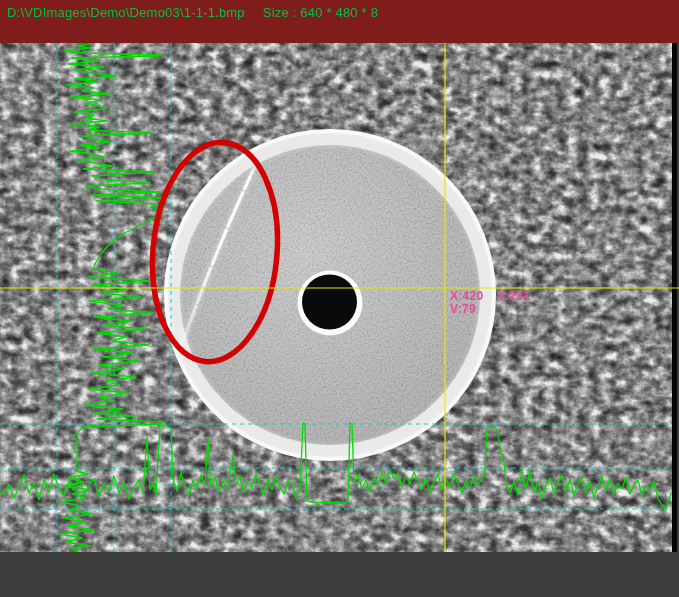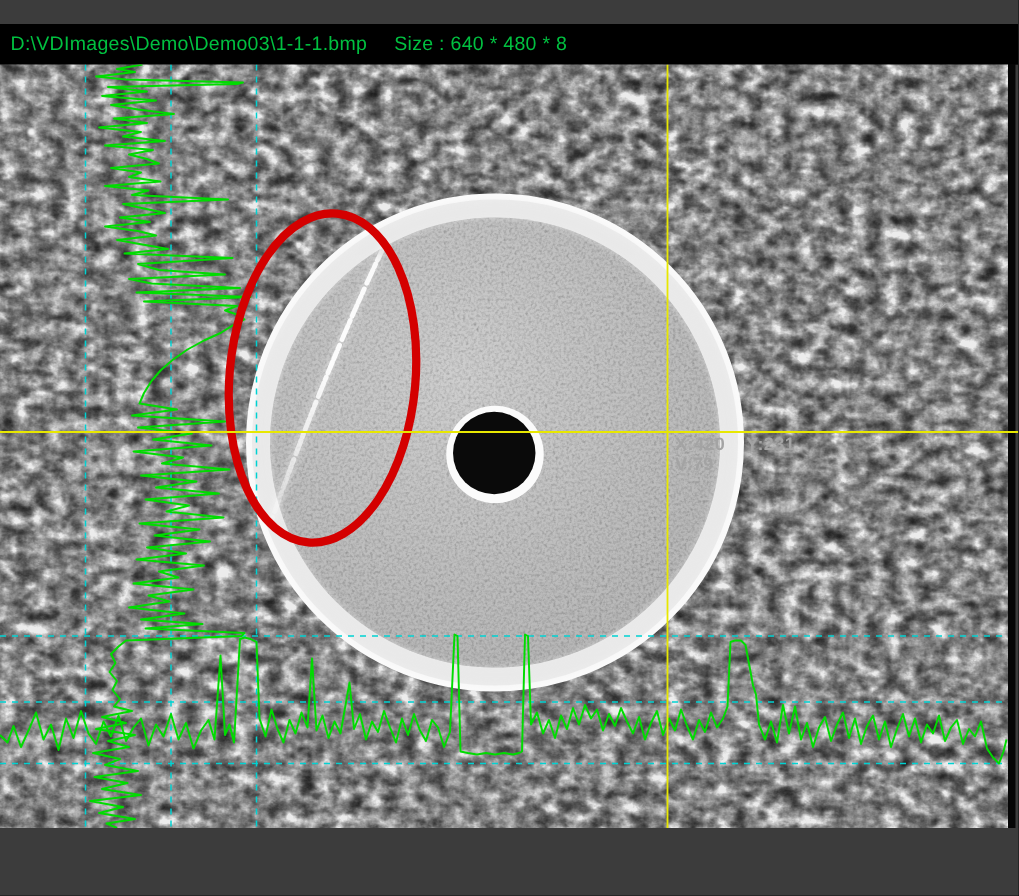--- a/index.html
+++ b/index.html
@@ -5,8 +5,8 @@
   html,body{margin:0;padding:0;background:#222;}
   .screen{position:relative;width:679px;height:597px;overflow:hidden;
           font-family:"Liberation Sans",sans-serif;background:#3c3c3c;}
-  .titlebar{position:absolute;top:16px;left:0;width:679px;height:43px;
-            background:#000000;box-sizing:border-box;padding:5px 0 0 7px;
+  .titlebar{position:absolute;top:0;left:0;width:679px;height:43px;
+            background:#7f1d1d;box-sizing:border-box;padding:5px 0 0 7px;
             font-size:13px;letter-spacing:.2px;white-space:nowrap;}
   .titlebar .sizelab{margin-left:18px;}
   .viewport{position:absolute;top:43px;left:0;width:679px;height:509px;background:#0d0d0d;}

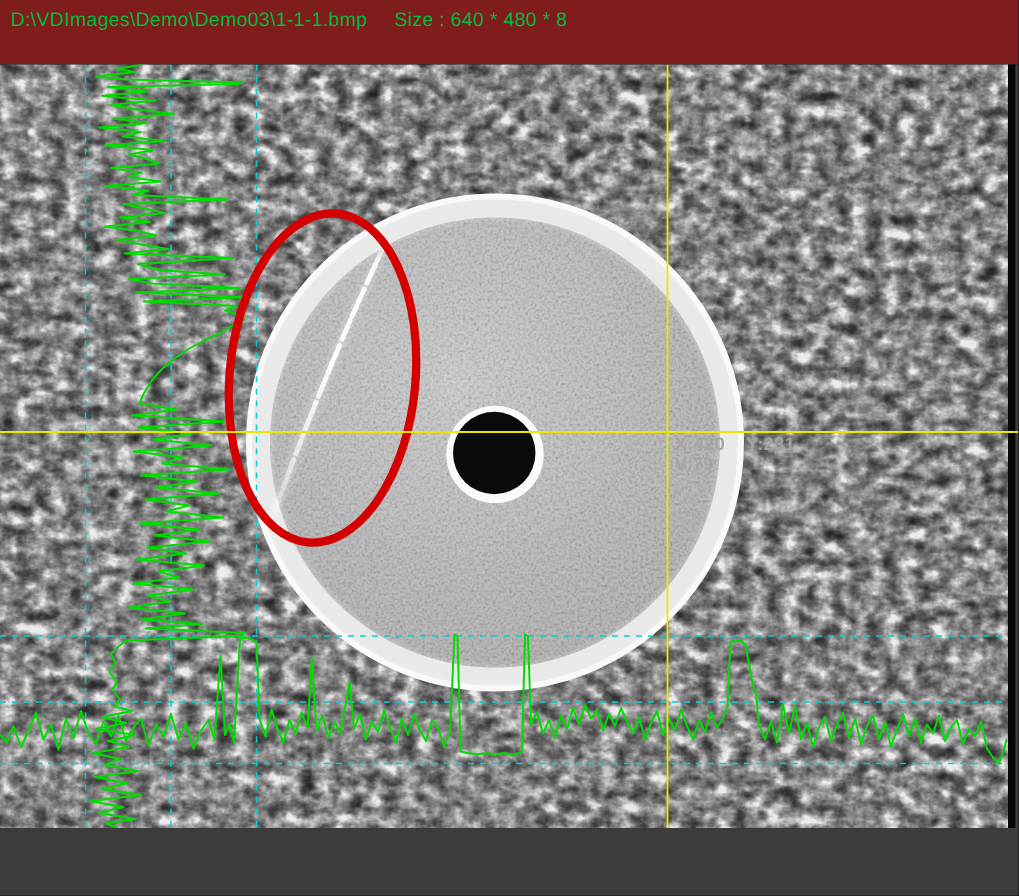--- a/index.html
+++ b/index.html
@@ -122,7 +122,7 @@
       </g>
     </svg>
 
-    <div class="readout" style="color: #a3a3a3;">
+    <div class="readout" style="color: #ec4899;">
       <div><span>X:420</span><span class="gap"></span><span>Y:231</span></div>
       <div><span>V:79</span></div>
     </div>

